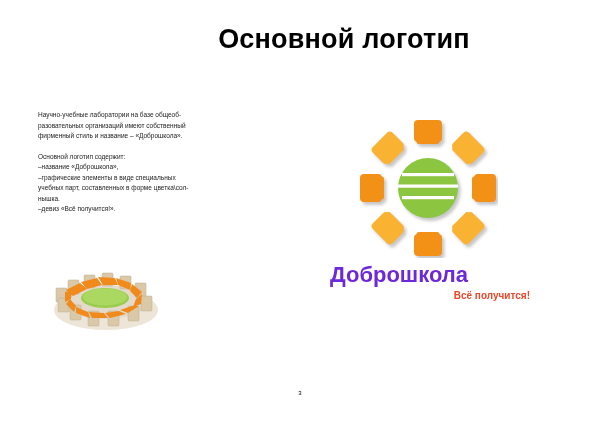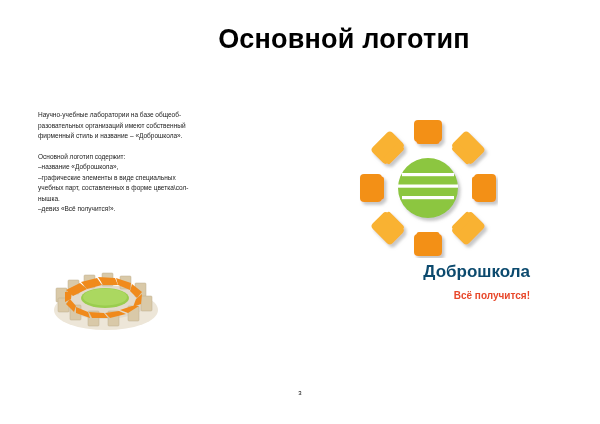--- a/index.html
+++ b/index.html
@@ -67,10 +67,10 @@
     left: 0;
     top: 144px;
     width: 200px;
-    text-align: right;
-    font-size: 17px;
+    text-align: left;
+    font-size: 22px;
     font-weight: bold;
-    color: #0c4a6e;
+    color: #6d28d9;
   }
   .logo-slogan {
     position: absolute;

